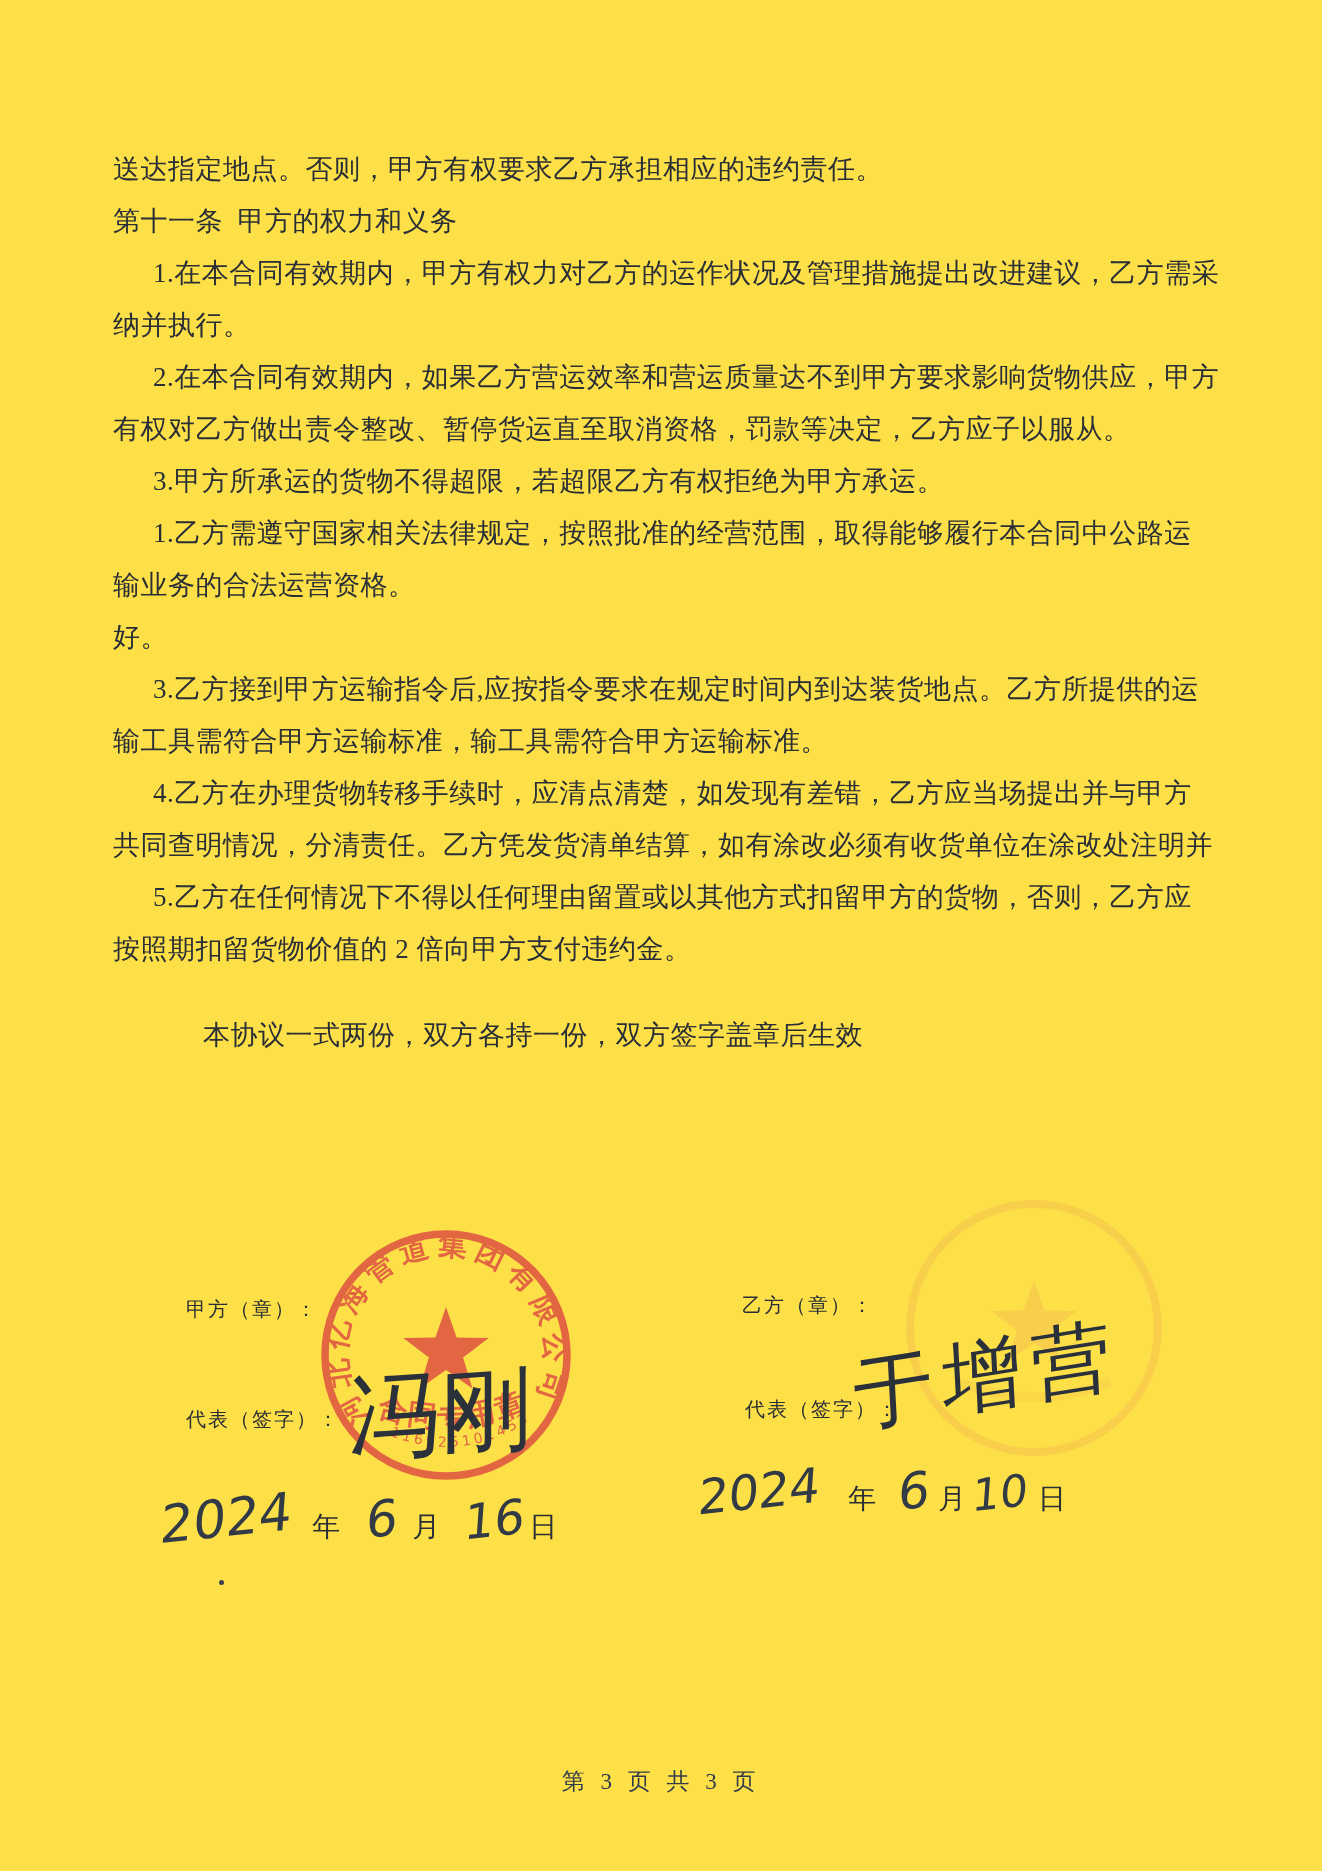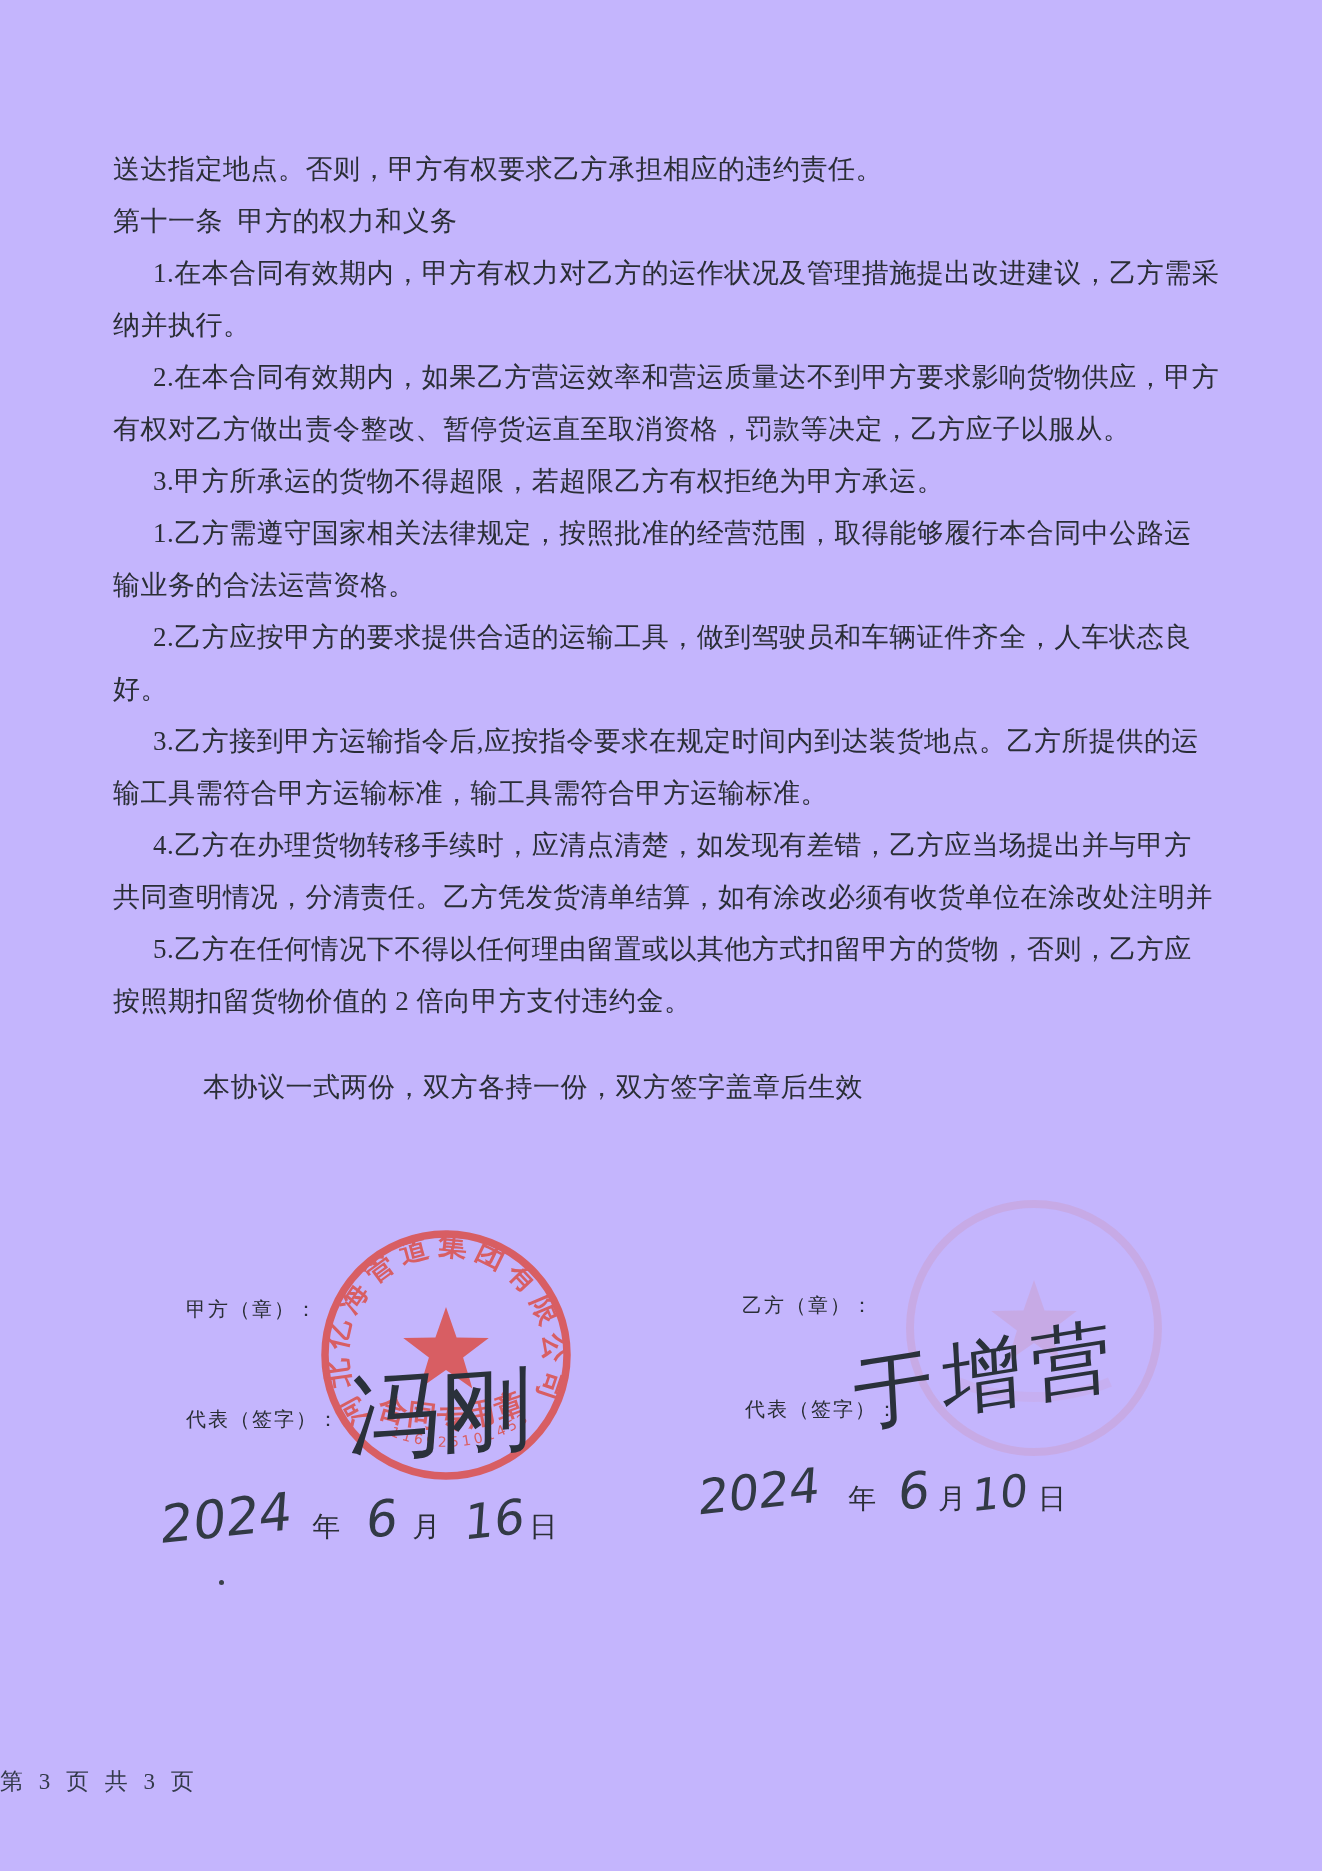--- a/index.html
+++ b/index.html
@@ -7,7 +7,7 @@
     position:relative;
     width:1322px;height:1871px;
     margin:0 auto;
-    background:#c4b5fd;
+    background:#fde047;
     overflow:hidden;
     font-family:"Liberation Serif","DejaVu Serif",serif;
     color:#2a2e36;

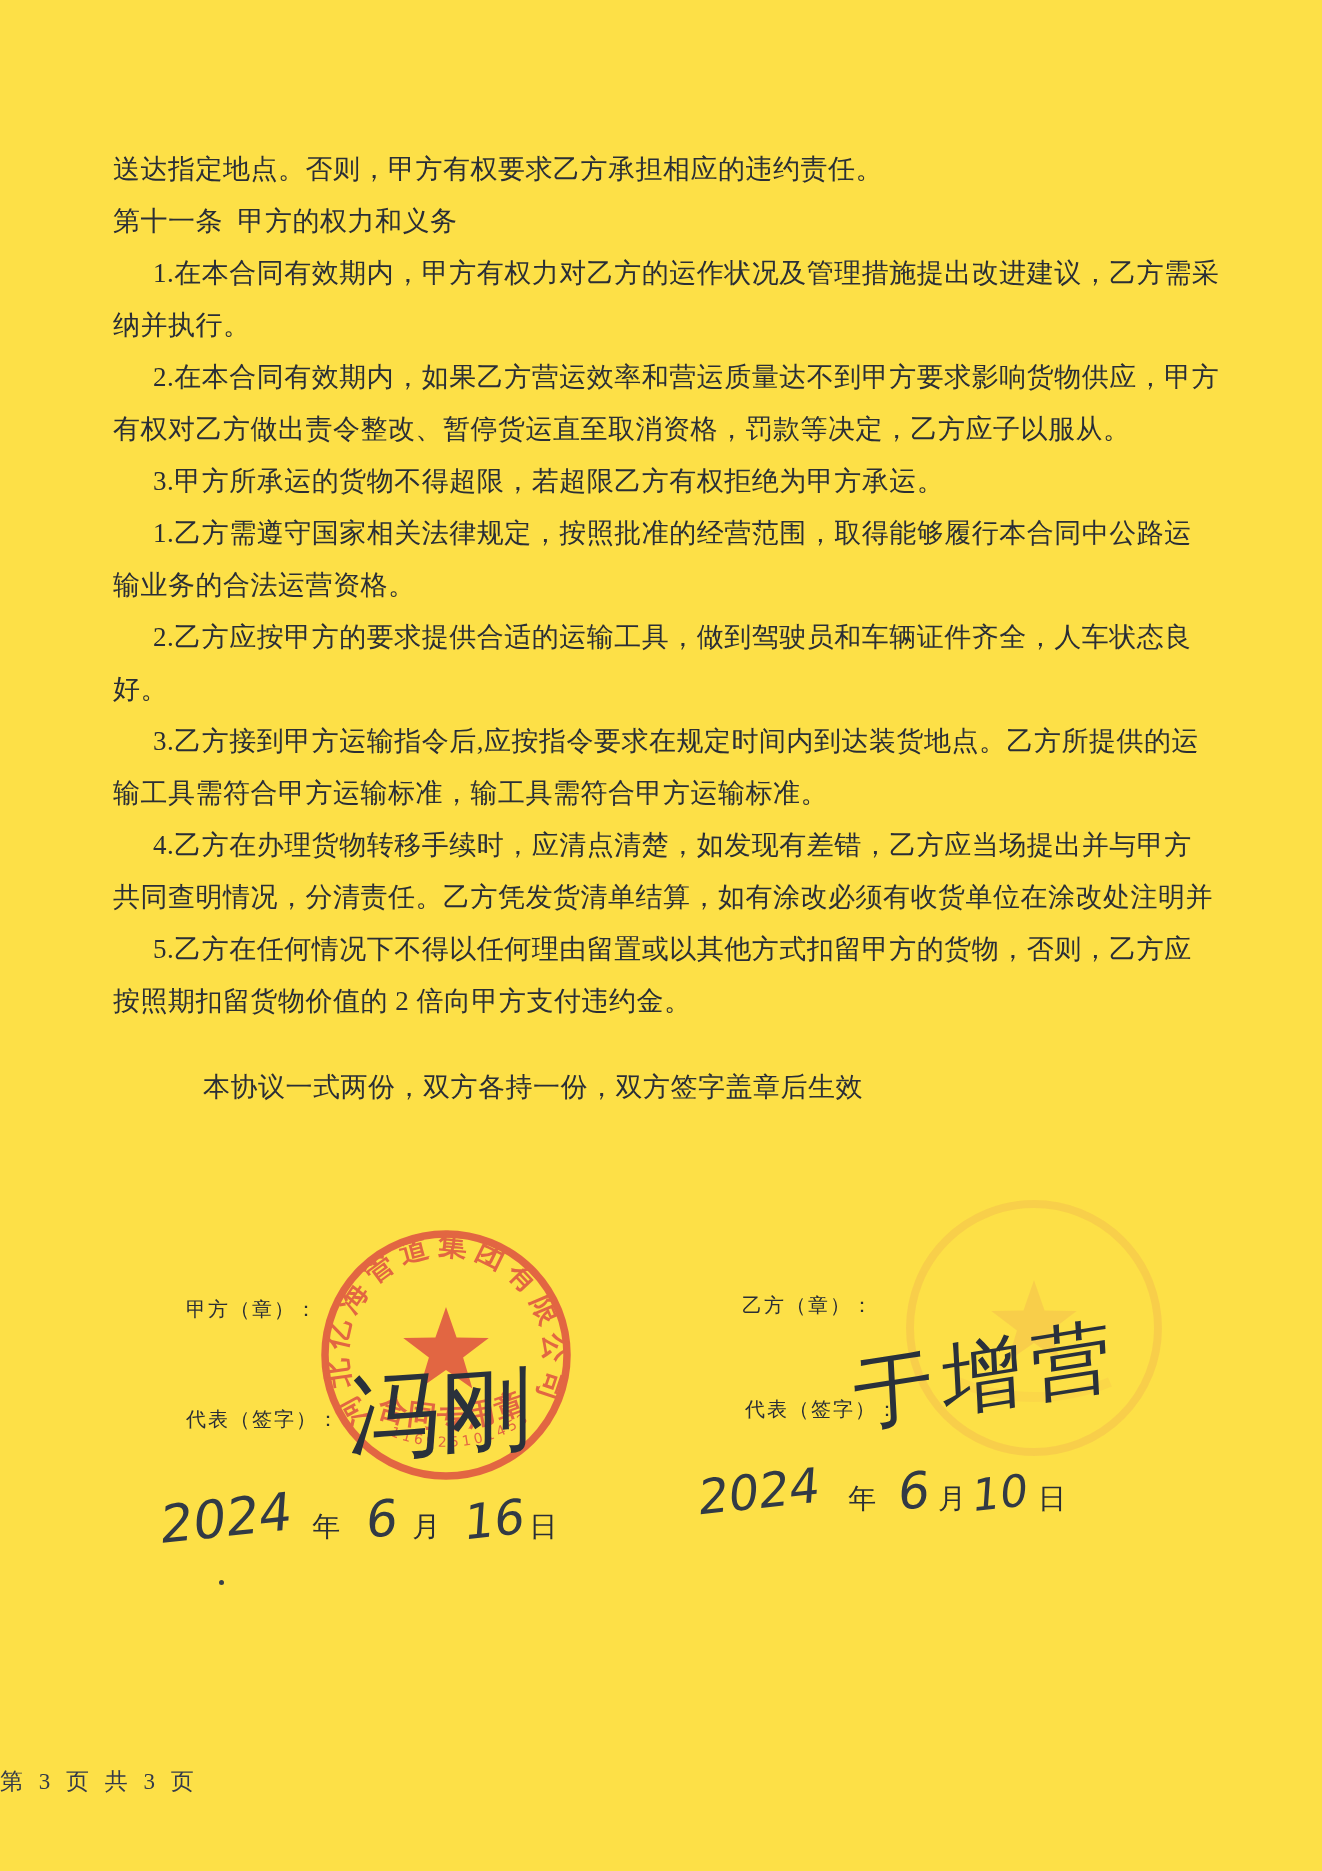--- a/index.html
+++ b/index.html
@@ -73,7 +73,6 @@
       <div class="ln indent">3.甲方所承运的货物不得超限，若超限乙方有权拒绝为甲方承运。</div>
       <div class="ln indent">1.乙方需遵守国家相关法律规定，按照批准的经营范围，取得能够履行本合同中公路运</div>
       <div class="ln cont">输业务的合法运营资格。</div>
-      <div class="ln indent">2.乙方应按甲方的要求提供合适的运输工具，做到驾驶员和车辆证件齐全，人车状态良</div>
       <div class="ln cont">好。</div>
       <div class="ln indent">3.乙方接到甲方运输指令后,应按指令要求在规定时间内到达装货地点。乙方所提供的运</div>
       <div class="ln cont">输工具需符合甲方运输标准，输工具需符合甲方运输标准。</div>

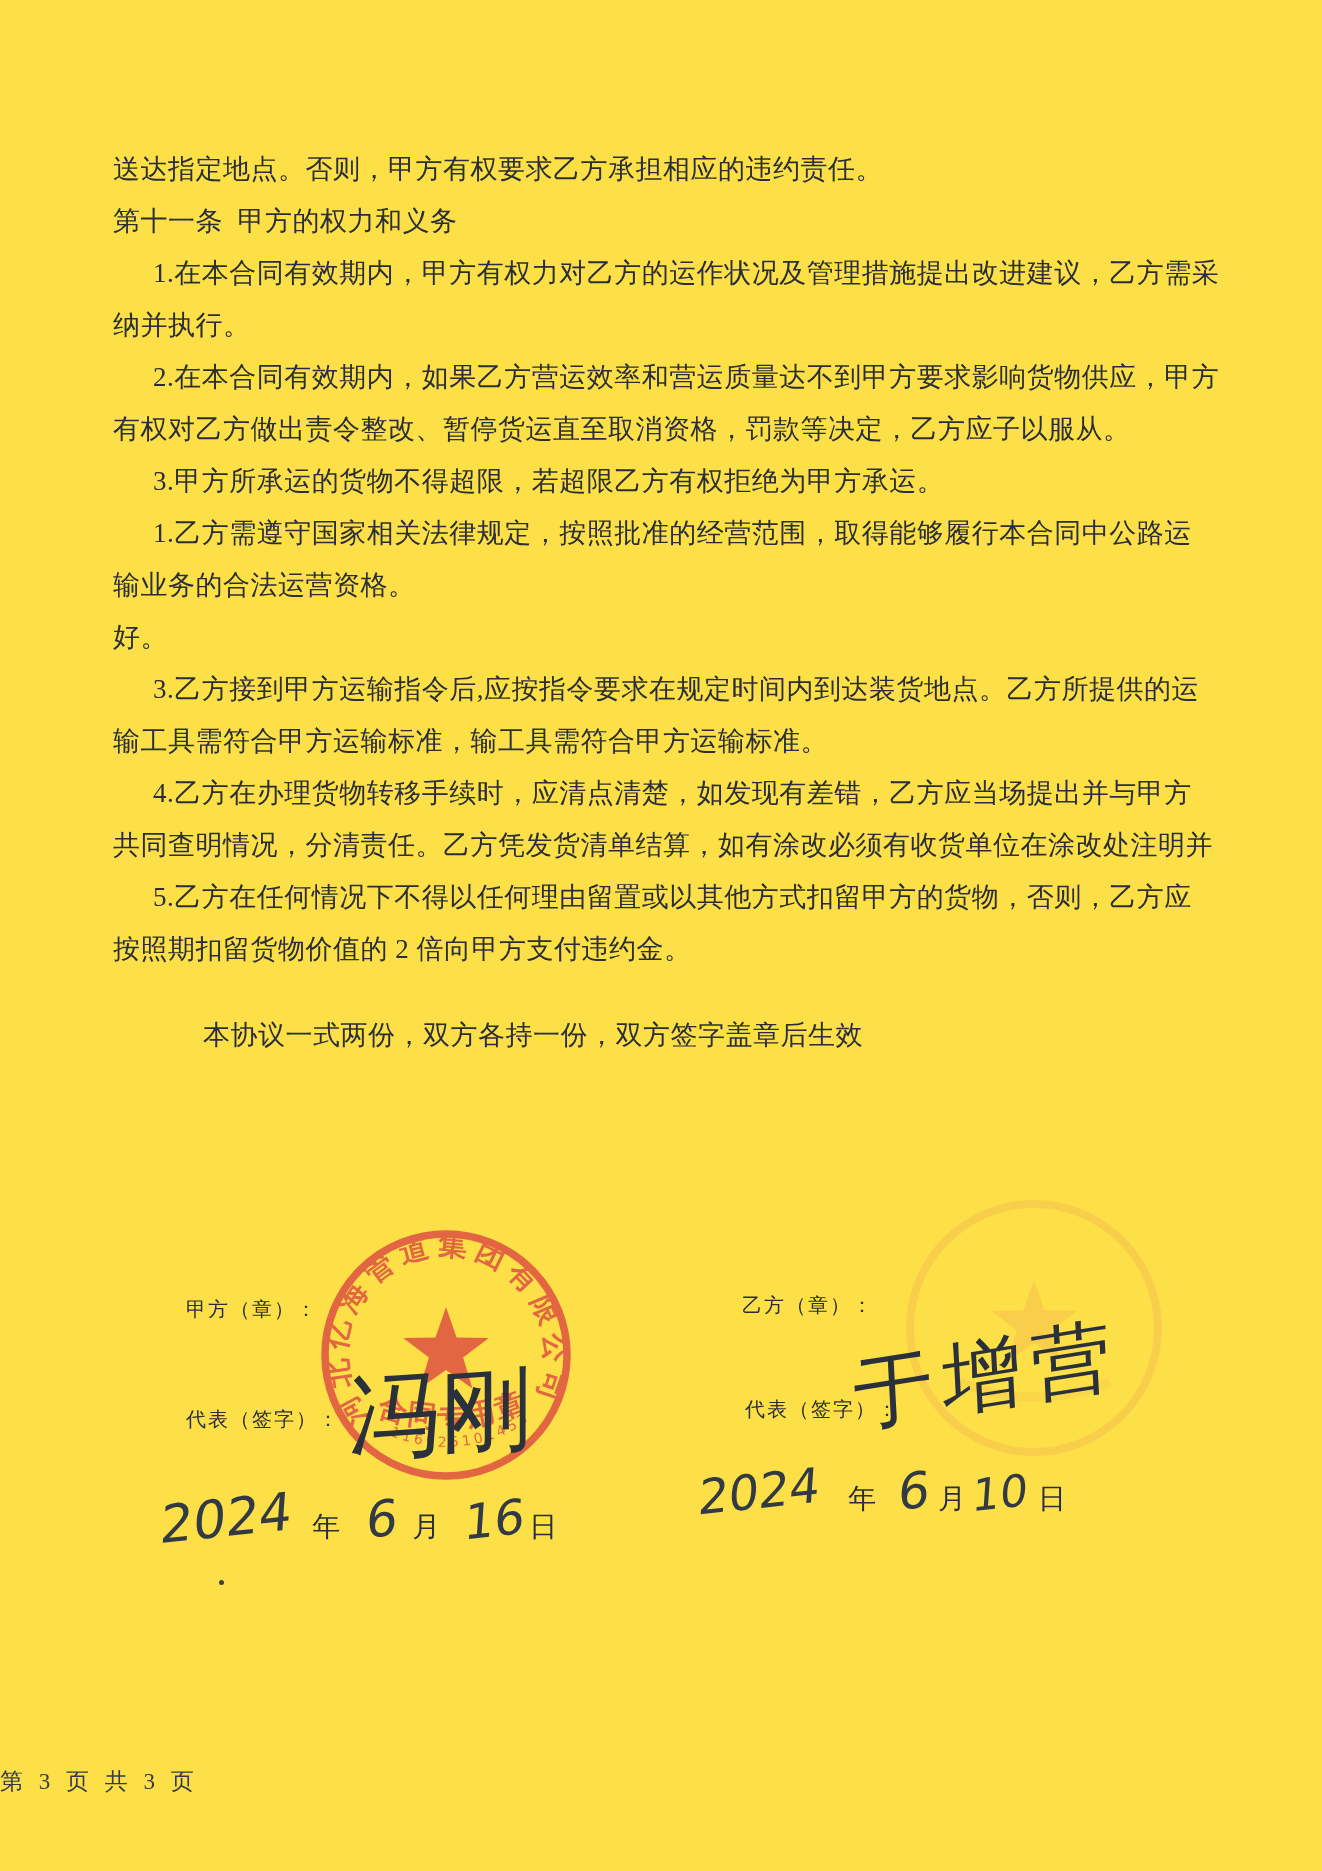--- a/index.html
+++ b/index.html
@@ -54,7 +54,7 @@
   .date-b .lbl-day{margin-left:10px;}
   .ink-dot{position:absolute;left:219px;top:1580px;width:5px;height:5px;border-radius:50%;background:#3a4049;}
   .footer{
-    position:absolute;left:0;right:0;top:1766px;
+    position:absolute;left:0;right:0;top:1766px;text-align:center;
     font-size:23px;letter-spacing:5px;color:#333a4a;white-space:pre;
   }
 </style>

